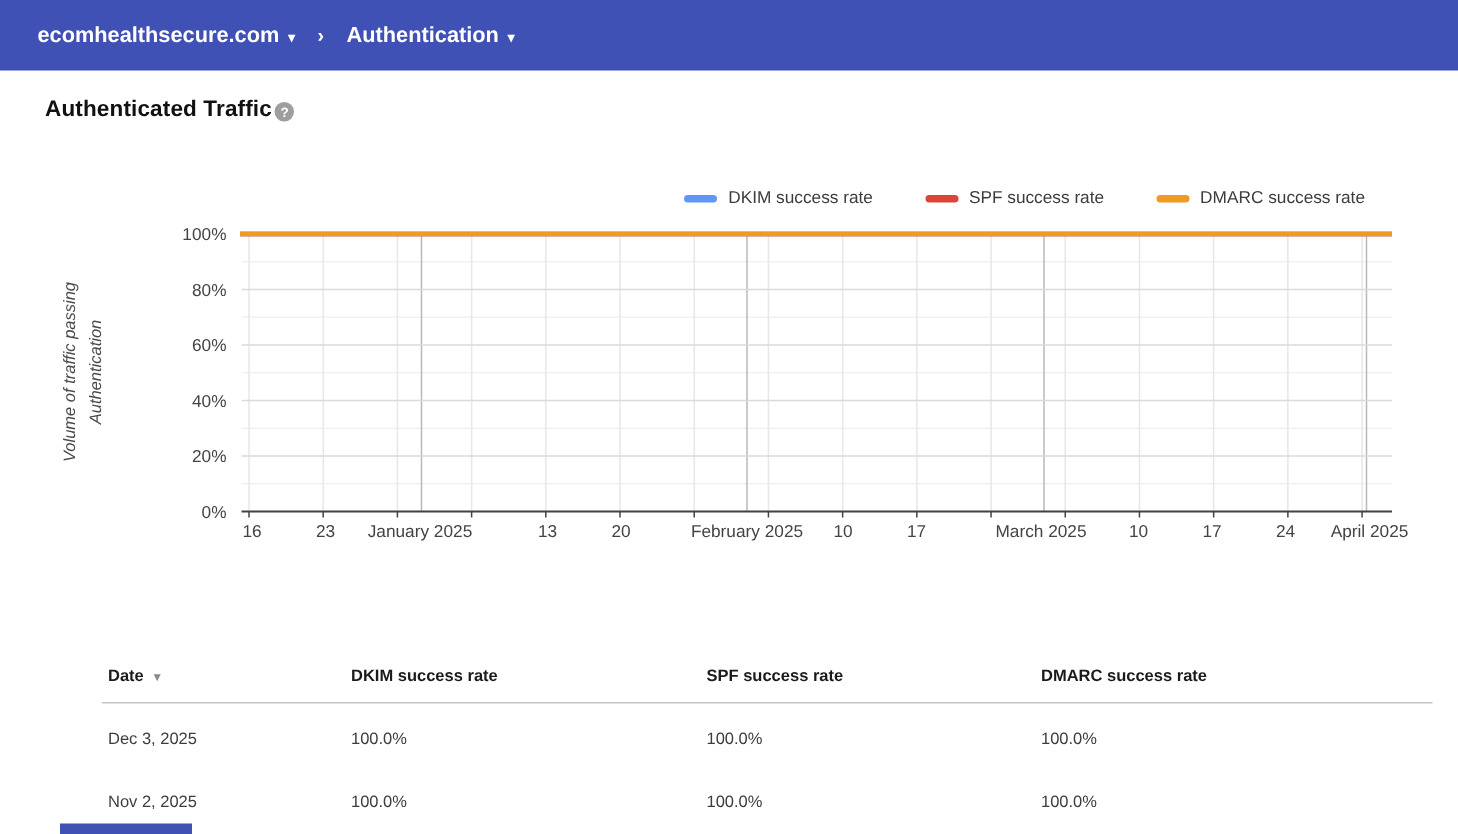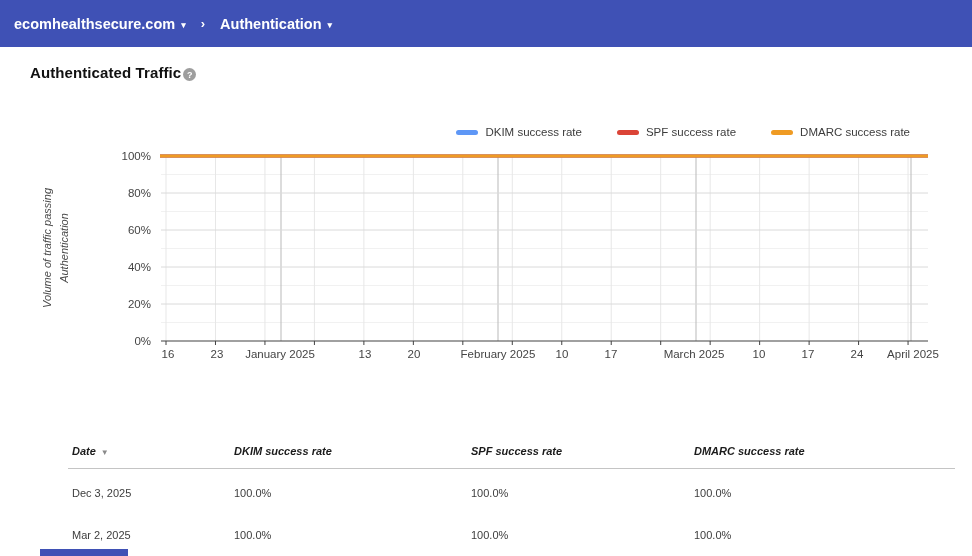--- a/index.html
+++ b/index.html
@@ -11,7 +11,7 @@
   .topbar{
     position:absolute;left:0;top:0;width:972px;height:47px;
     background:#3f51b5;display:flex;align-items:center;
-    padding-left:14px;box-sizing:border-box;
+    padding-left:25px;box-sizing:border-box;
   }
   .crumb{color:#fff;font-weight:bold;font-size:14.5px;display:flex;align-items:center;gap:6px;cursor:pointer;white-space:nowrap;}
   .caret{font-size:9px;position:relative;top:1px;}

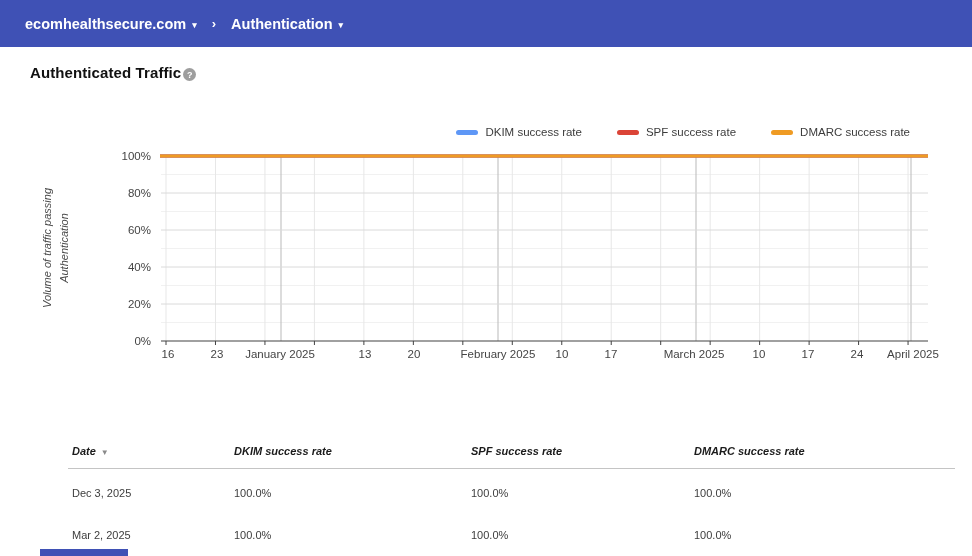--- a/index.html
+++ b/index.html
@@ -39,7 +39,7 @@
   }
   .y-axis-title span{display:block;}
   
-  .tbl-header-cell{position:absolute;top:445px;font-size:11px;font-weight:bold;color:#1b1b1b;white-space:nowrap;font-style:italic;}
+  .tbl-header-cell{position:absolute;top:445px;font-size:11px;font-weight:bold;color:#1b1b1b;white-space:nowrap;}
   .sort-icon{color:#8a8a8a;font-size:8px;margin-left:5px;font-weight:normal;}
   .tbl-divider{position:absolute;top:468px;left:68px;right:17px;height:1px;background:#c4c4c4;}
   .tbl-cell{position:absolute;font-size:11px;color:#3d3d3d;white-space:nowrap;}

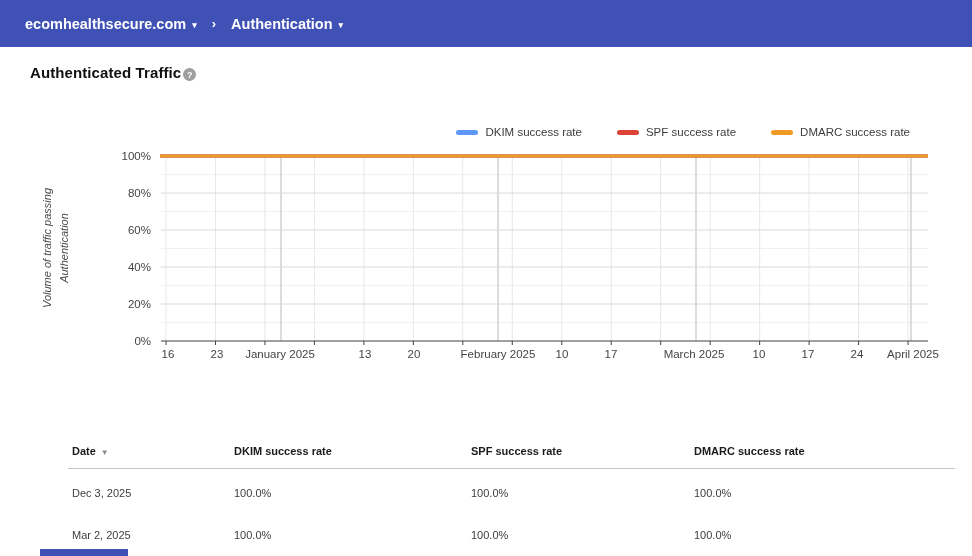--- a/index.html
+++ b/index.html
@@ -181,7 +181,7 @@
     <span class="tbl-cell row-1 col-dmarc">100.0%</span>
   </div>
   <div>
-    <span class="tbl-cell row-2 col-date">Mar 2, 2025</span>
+    <span class="tbl-cell row-2 col-date">Nov 2, 2025</span>
     <span class="tbl-cell row-2 col-dkim">100.0%</span>
     <span class="tbl-cell row-2 col-spf">100.0%</span>
     <span class="tbl-cell row-2 col-dmarc">100.0%</span>

